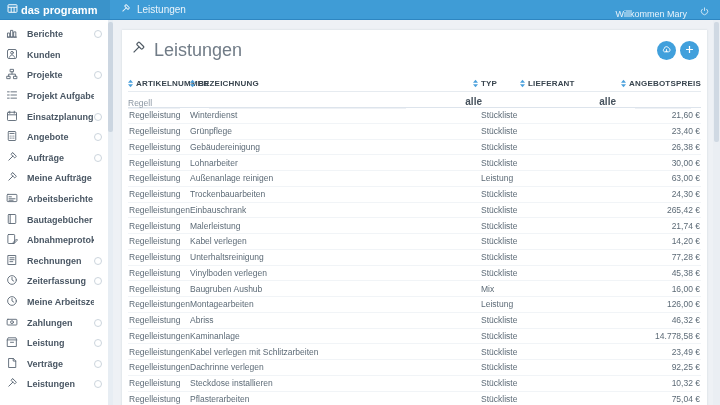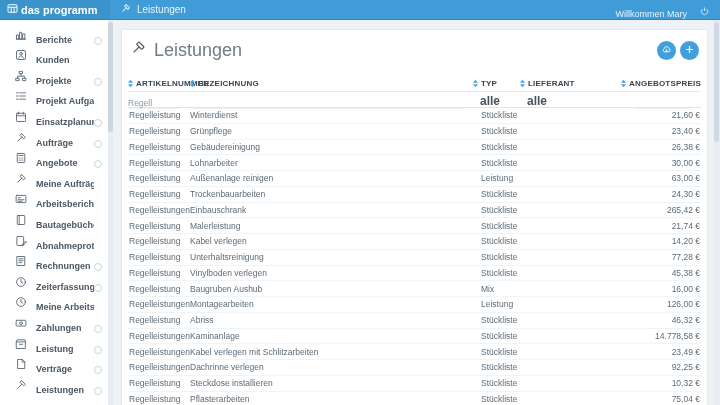--- a/index.html
+++ b/index.html
@@ -22,7 +22,7 @@
   
   .sidebar { position:absolute; top:20px; left:0; width:108px; bottom:0;
     background:#ffffff; overflow:hidden; padding-top:4px; }
-  .sb-item { height:20.6px; display:flex; align-items:flex-end; padding:0 6px 0 15px;
+  .sb-item { height:20.6px; display:flex; align-items:center; padding:0 6px 0 6px;
     color:#4a5764; cursor:pointer; }
   .sb-item svg { width:12px; height:12px; flex:0 0 12px; color:#5a6774; }
   .sb-label { font-size:9px; font-weight:700; margin-left:9px; flex:1;

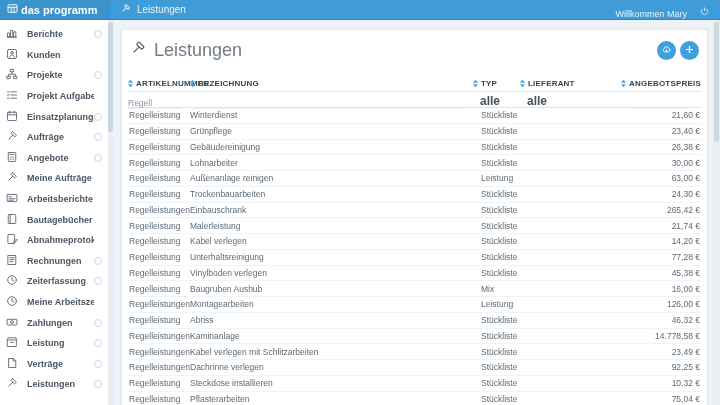--- a/index.html
+++ b/index.html
@@ -65,7 +65,7 @@
   .sort { width:5px; height:9px; flex:0 0 5px; }
   .sort svg { display:block; width:5px; height:9px; fill:#4aa0dc; }
 
-  .frow { height:16px; border-bottom:1px solid #dde4ec; }
+  .frow { height:16px; border-bottom:1px solid #dde4ec;gap:19px; }
   .fcell { padding-right:10px; }
   .fcell input { width:100%; border:none; outline:none; font:8.5px "Liberation Sans",sans-serif;
     color:#8b97a3; border-bottom:1px solid #eef1f5; background:transparent; }

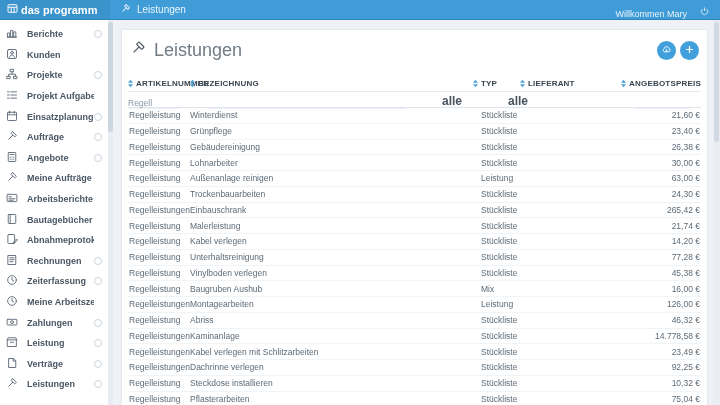--- a/index.html
+++ b/index.html
@@ -69,7 +69,7 @@
   .fcell { padding-right:10px; }
   .fcell input { width:100%; border:none; outline:none; font:8.5px "Liberation Sans",sans-serif;
     color:#8b97a3; border-bottom:1px solid #eef1f5; background:transparent; }
-  .fsel { font-size:12px; font-weight:700; color:#46525d; padding-left:7px; cursor:pointer; }
+  .fsel { font-size:10px; font-weight:700; color:#46525d; padding-left:7px; cursor:pointer;text-align:right; }
 
   .drow { height:15.75px; border-bottom:1px solid #f1f4f7; font-size:8.5px;
     color:#5d6b77; cursor:pointer; }

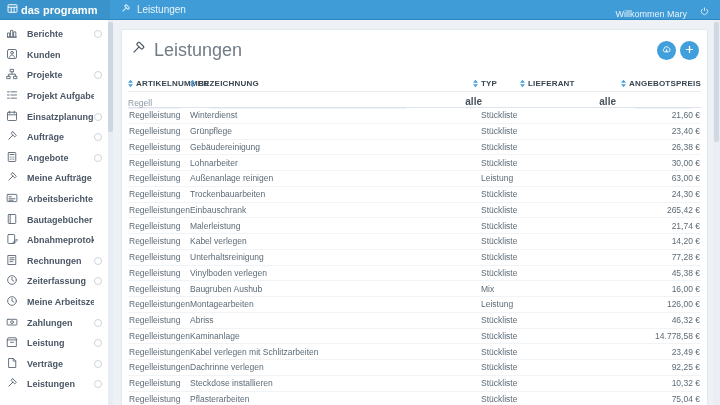--- a/index.html
+++ b/index.html
@@ -161,22 +161,22 @@
 
   <div class="sb-item">
     <span class="sb-ic"><svg viewBox="0 0 16 16" fill="none" stroke="currentColor" stroke-width="1.2" stroke-linecap="round" stroke-linejoin="round">
+          <rect x="3" y="2" width="10" height="12" rx="1"></rect>
+          <path d="M5.2 4.6h5.6"></path>
+          <path d="M5.6 8h.01M8 8h.01M10.4 8h.01M5.6 10.8h.01M8 10.8h.01M10.4 10.8h.01" stroke-width="1.6"></path>
+        </svg></span>
+    <span class="sb-label">Angebote</span>
+    <span class="sb-info"></span>
+  </div>
+
+  <div class="sb-item">
+    <span class="sb-ic"><svg viewBox="0 0 16 16" fill="none" stroke="currentColor" stroke-width="1.2" stroke-linecap="round" stroke-linejoin="round">
           <g transform="rotate(45 8 8)">
             <rect x="4.4" y="3.2" width="7.2" height="3.2" rx=".8"></rect>
             <path d="M8 6.4V14"></path>
           </g>
         </svg></span>
     <span class="sb-label">Aufträge</span>
-    <span class="sb-info"></span>
-  </div>
-
-  <div class="sb-item">
-    <span class="sb-ic"><svg viewBox="0 0 16 16" fill="none" stroke="currentColor" stroke-width="1.2" stroke-linecap="round" stroke-linejoin="round">
-          <rect x="3" y="2" width="10" height="12" rx="1"></rect>
-          <path d="M5.2 4.6h5.6"></path>
-          <path d="M5.6 8h.01M8 8h.01M10.4 8h.01M5.6 10.8h.01M8 10.8h.01M10.4 10.8h.01" stroke-width="1.6"></path>
-        </svg></span>
-    <span class="sb-label">Angebote</span>
     <span class="sb-info"></span>
   </div>
 

